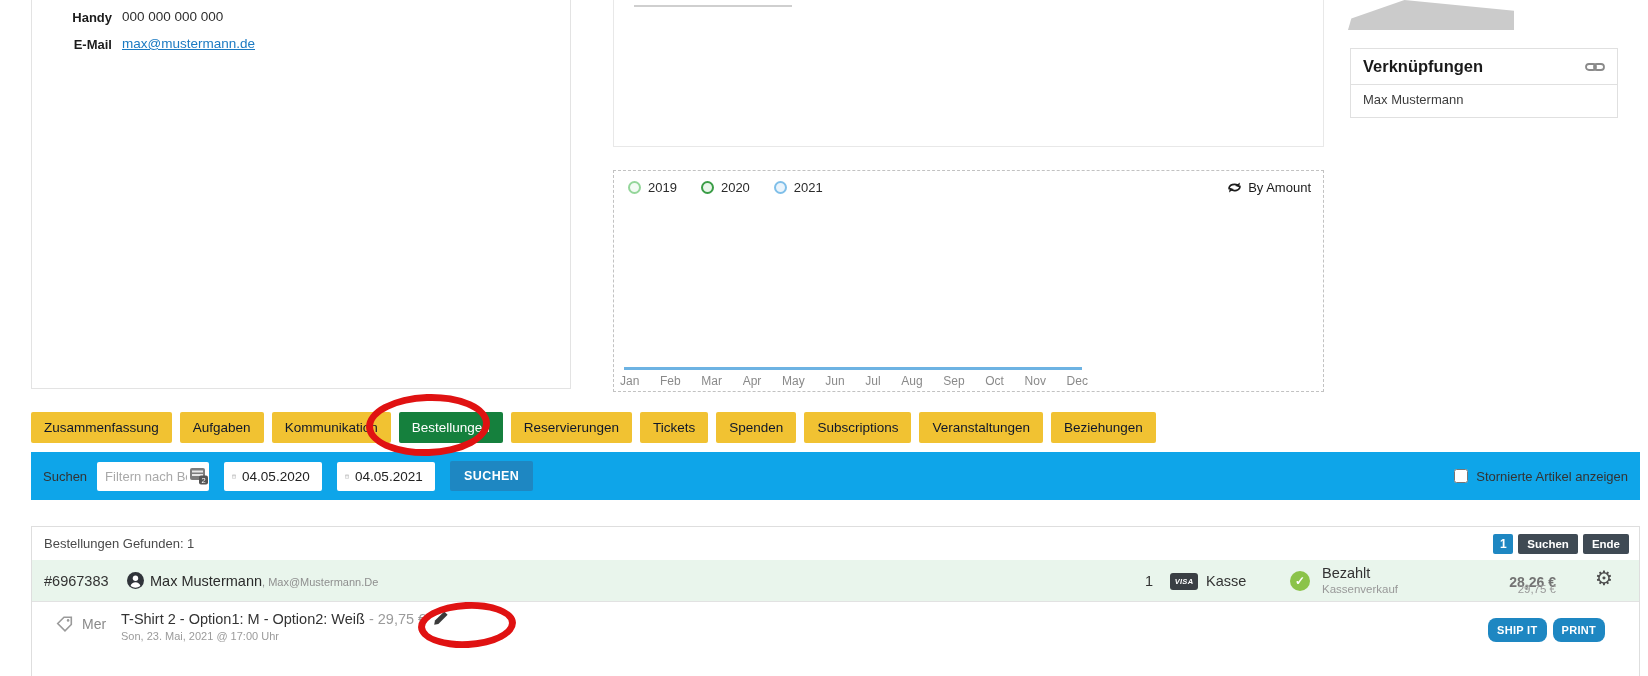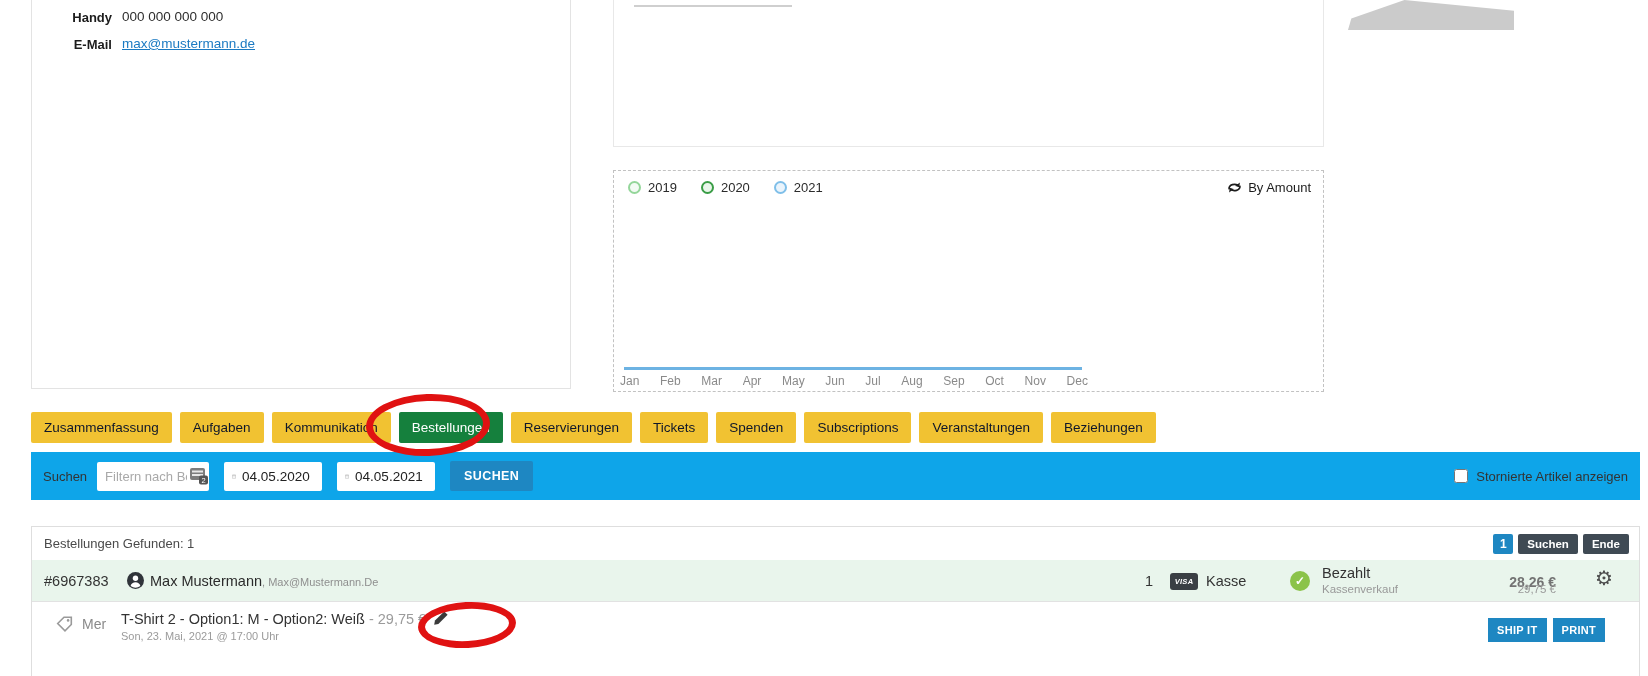--- a/index.html
+++ b/index.html
@@ -169,6 +169,18 @@
   </div>
 
   <div id="links-shape"></div>
+  <div id="links-panel" class="card">
+    <div class="lp-header">
+      <span class="lp-title">Verknüpfungen</span>
+      <svg width="20" height="12" viewBox="0 0 20 12">
+        <g fill="none" stroke="#8a8a8a" stroke-width="1.8">
+          <rect x="1" y="3" width="10" height="6" rx="3"></rect>
+          <rect x="9" y="3" width="10" height="6" rx="3"></rect>
+        </g>
+      </svg>
+    </div>
+    <div class="lp-item">Max Mustermann</div>
+  </div>
 
   <div id="tabs">
     <div class="tab">Zusammenfassung</div>

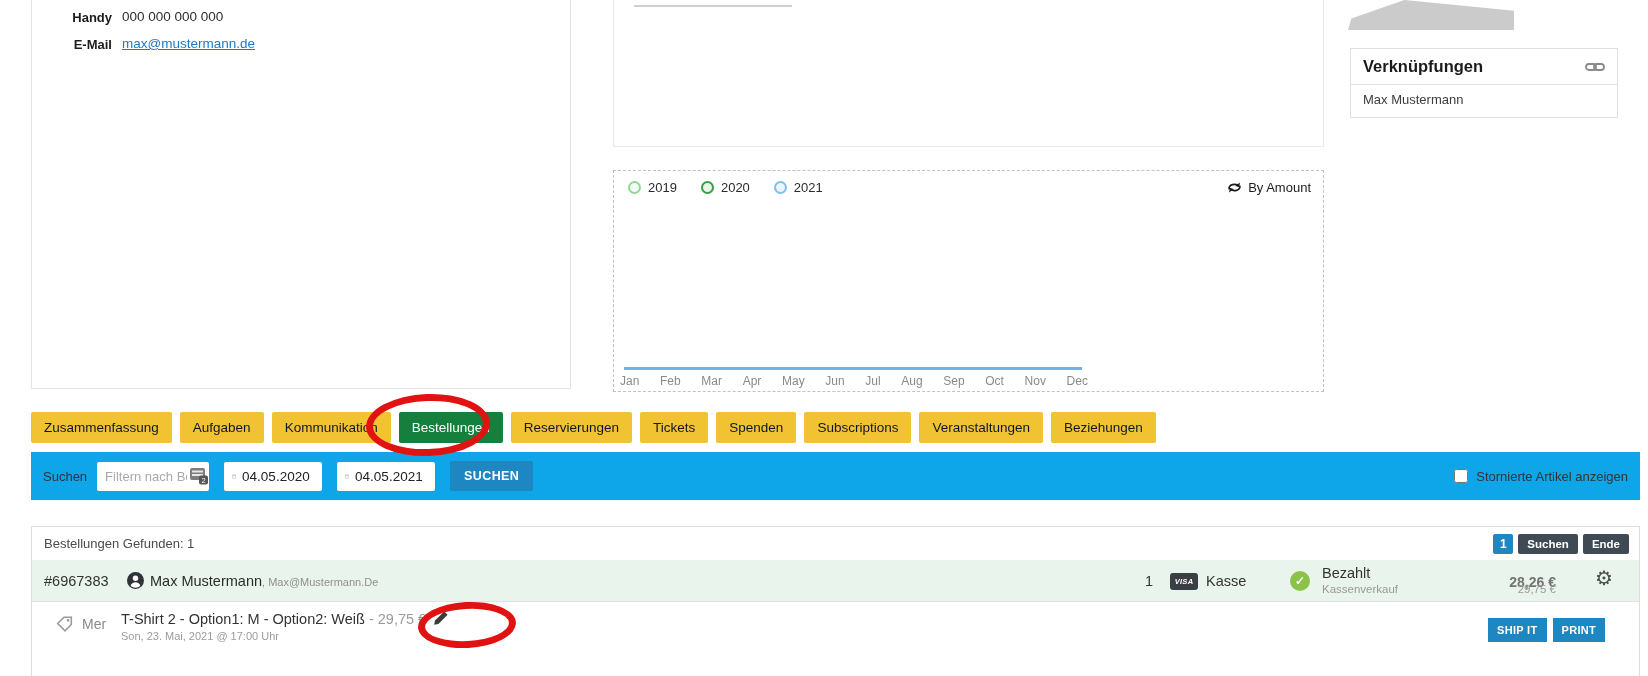--- a/index.html
+++ b/index.html
@@ -109,7 +109,7 @@
   .i-date { position:absolute; left:89px; top:28px; font-size:11px; color:#9b9b9b; }
   .i-buttons { position:absolute; right:34px; top:16px; display:flex; gap:6px; }
   .blue-btn-sm { height:24px; padding:0 9px; background:#1e87c2; color:#fff; font-size:11px; font-weight:bold;
-    letter-spacing:.3px; display:flex; align-items:center; border-radius:0; border:none; cursor:pointer; font-family:"Liberation Sans", sans-serif; }
+    letter-spacing:.3px; display:flex; align-items:center; border-radius:8px; border:none; cursor:pointer; font-family:"Liberation Sans", sans-serif; }
 </style>
 </head>
 <body>

